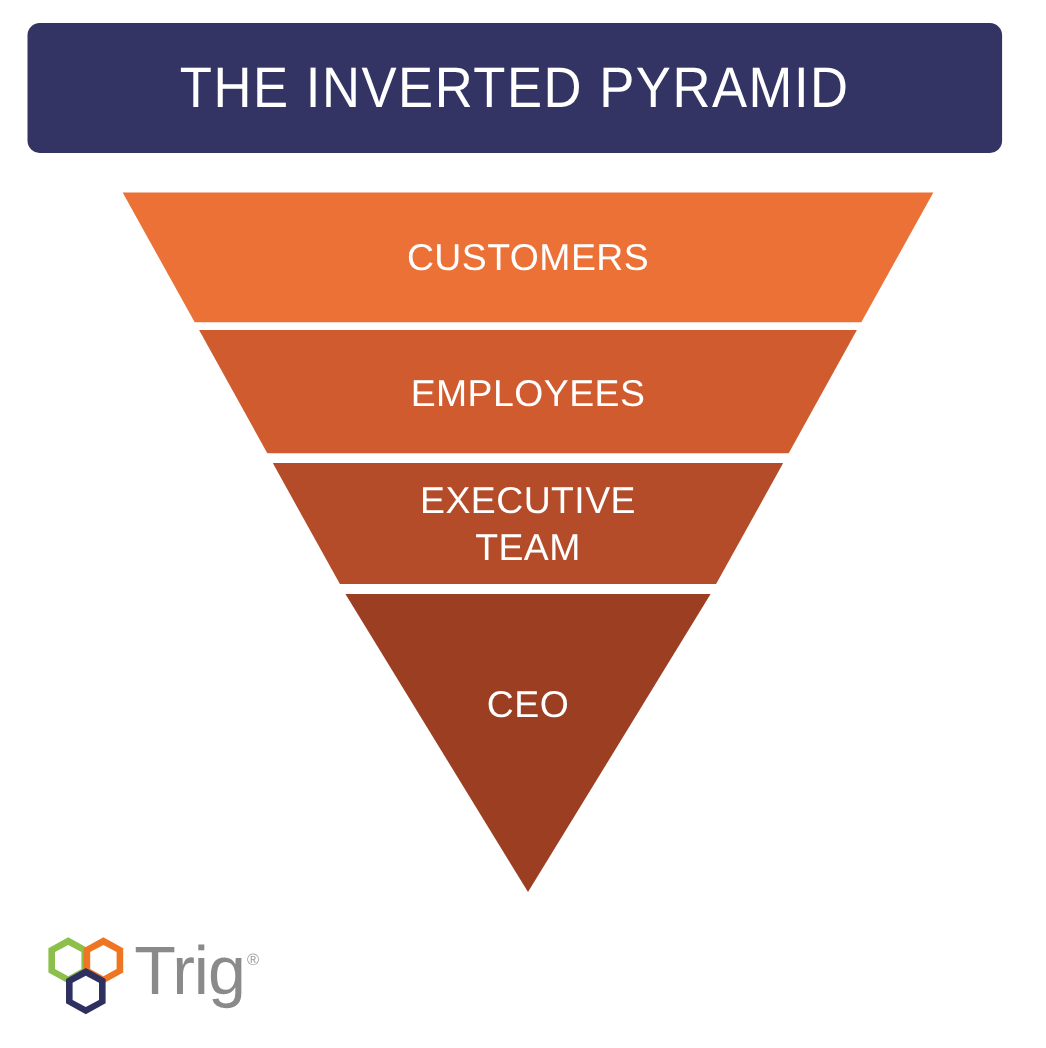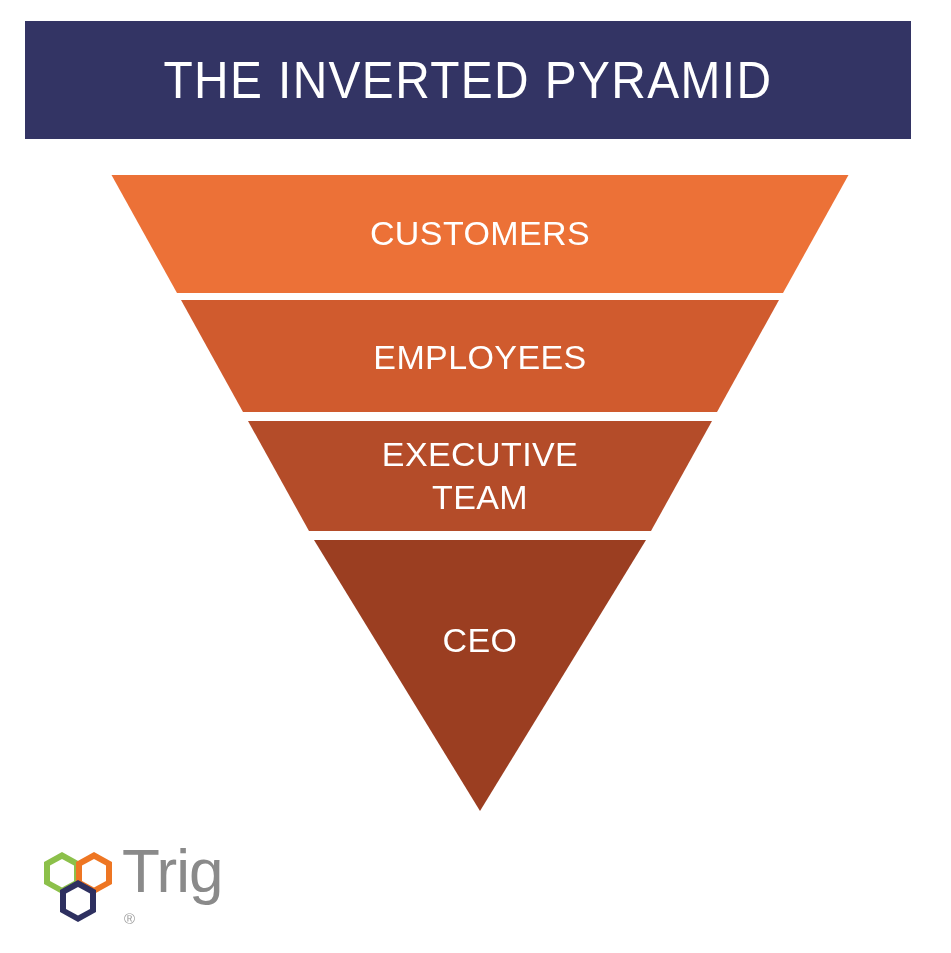--- a/index.html
+++ b/index.html
@@ -32,6 +32,7 @@
     display: flex;
     align-items: center;
     justify-content: center;
+    border-radius: 11px;
   }
   .title-text {
     color: #ffffff;

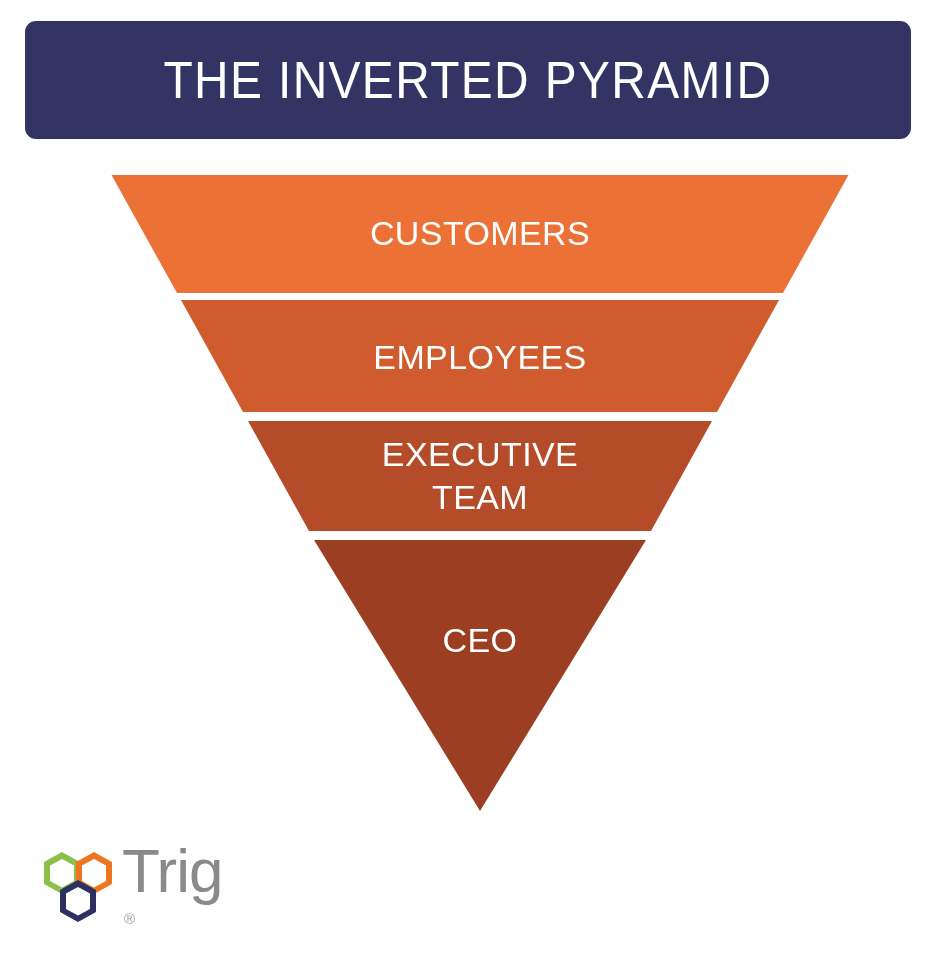--- a/index.html
+++ b/index.html
@@ -81,7 +81,6 @@
     position: relative;
     display: flex;
     align-items: flex-start;
-    flex-direction: column;
   }
   .logo-word-text {
     color: #8a8a8a;

